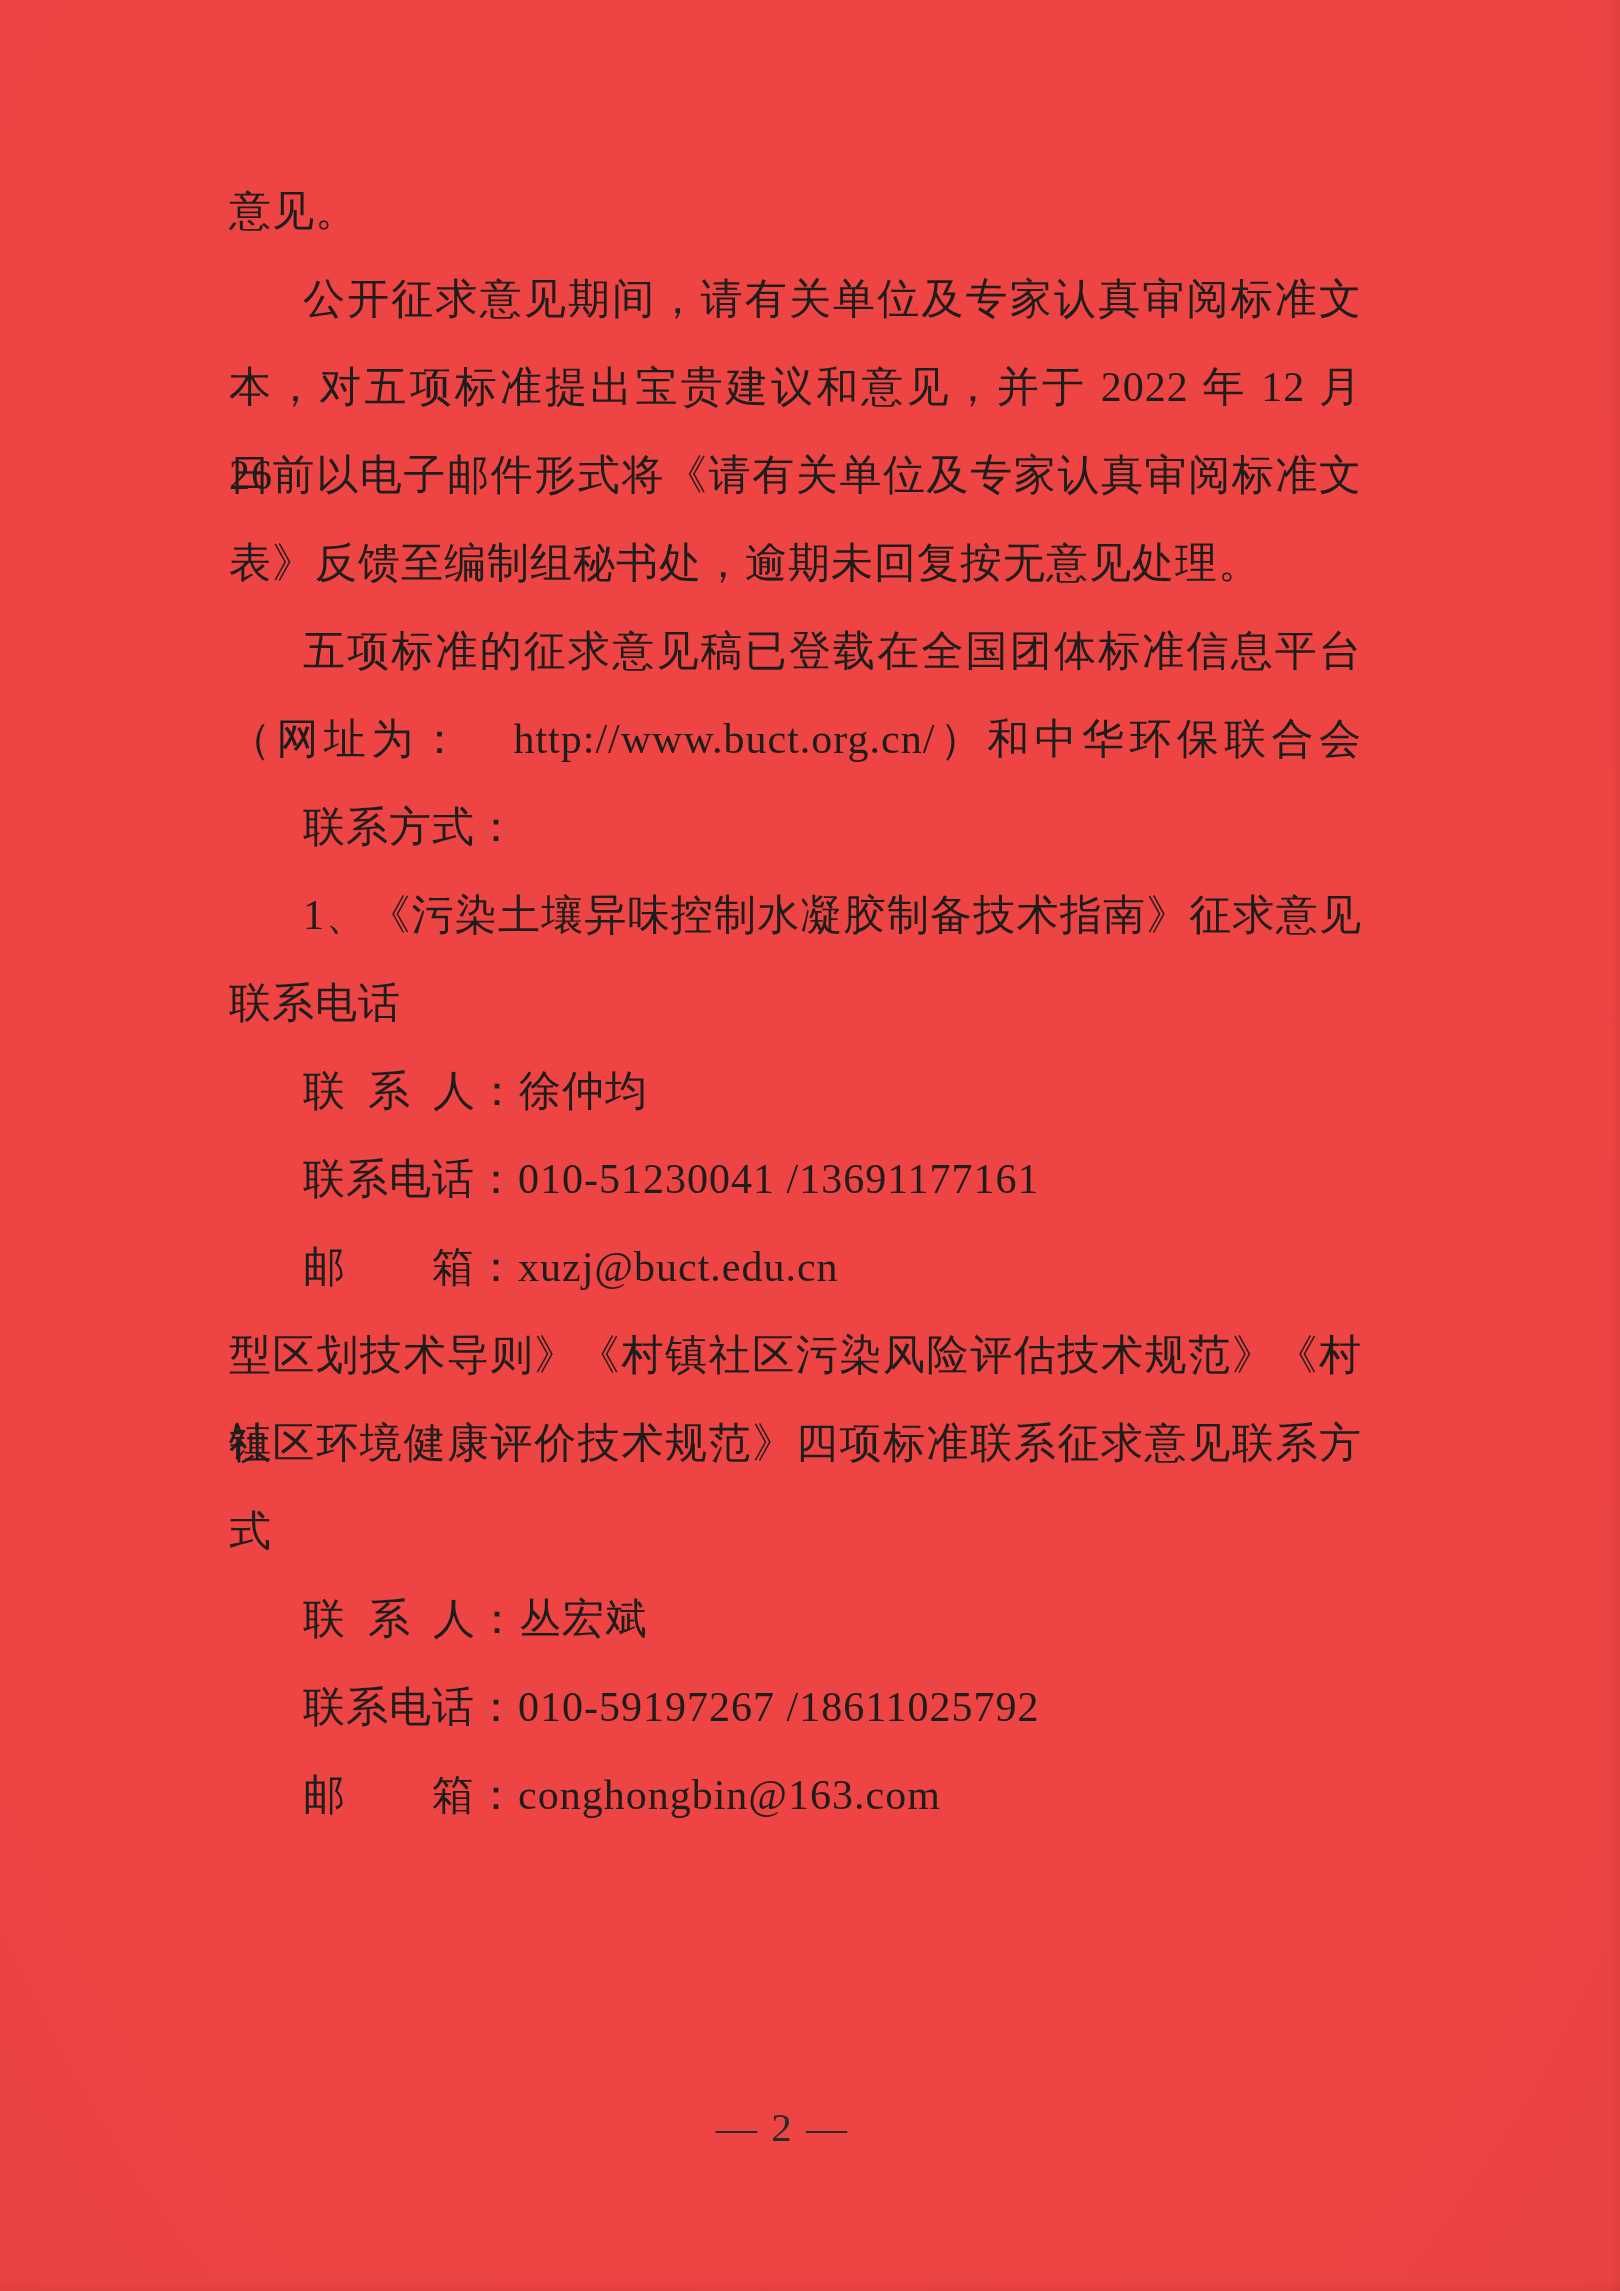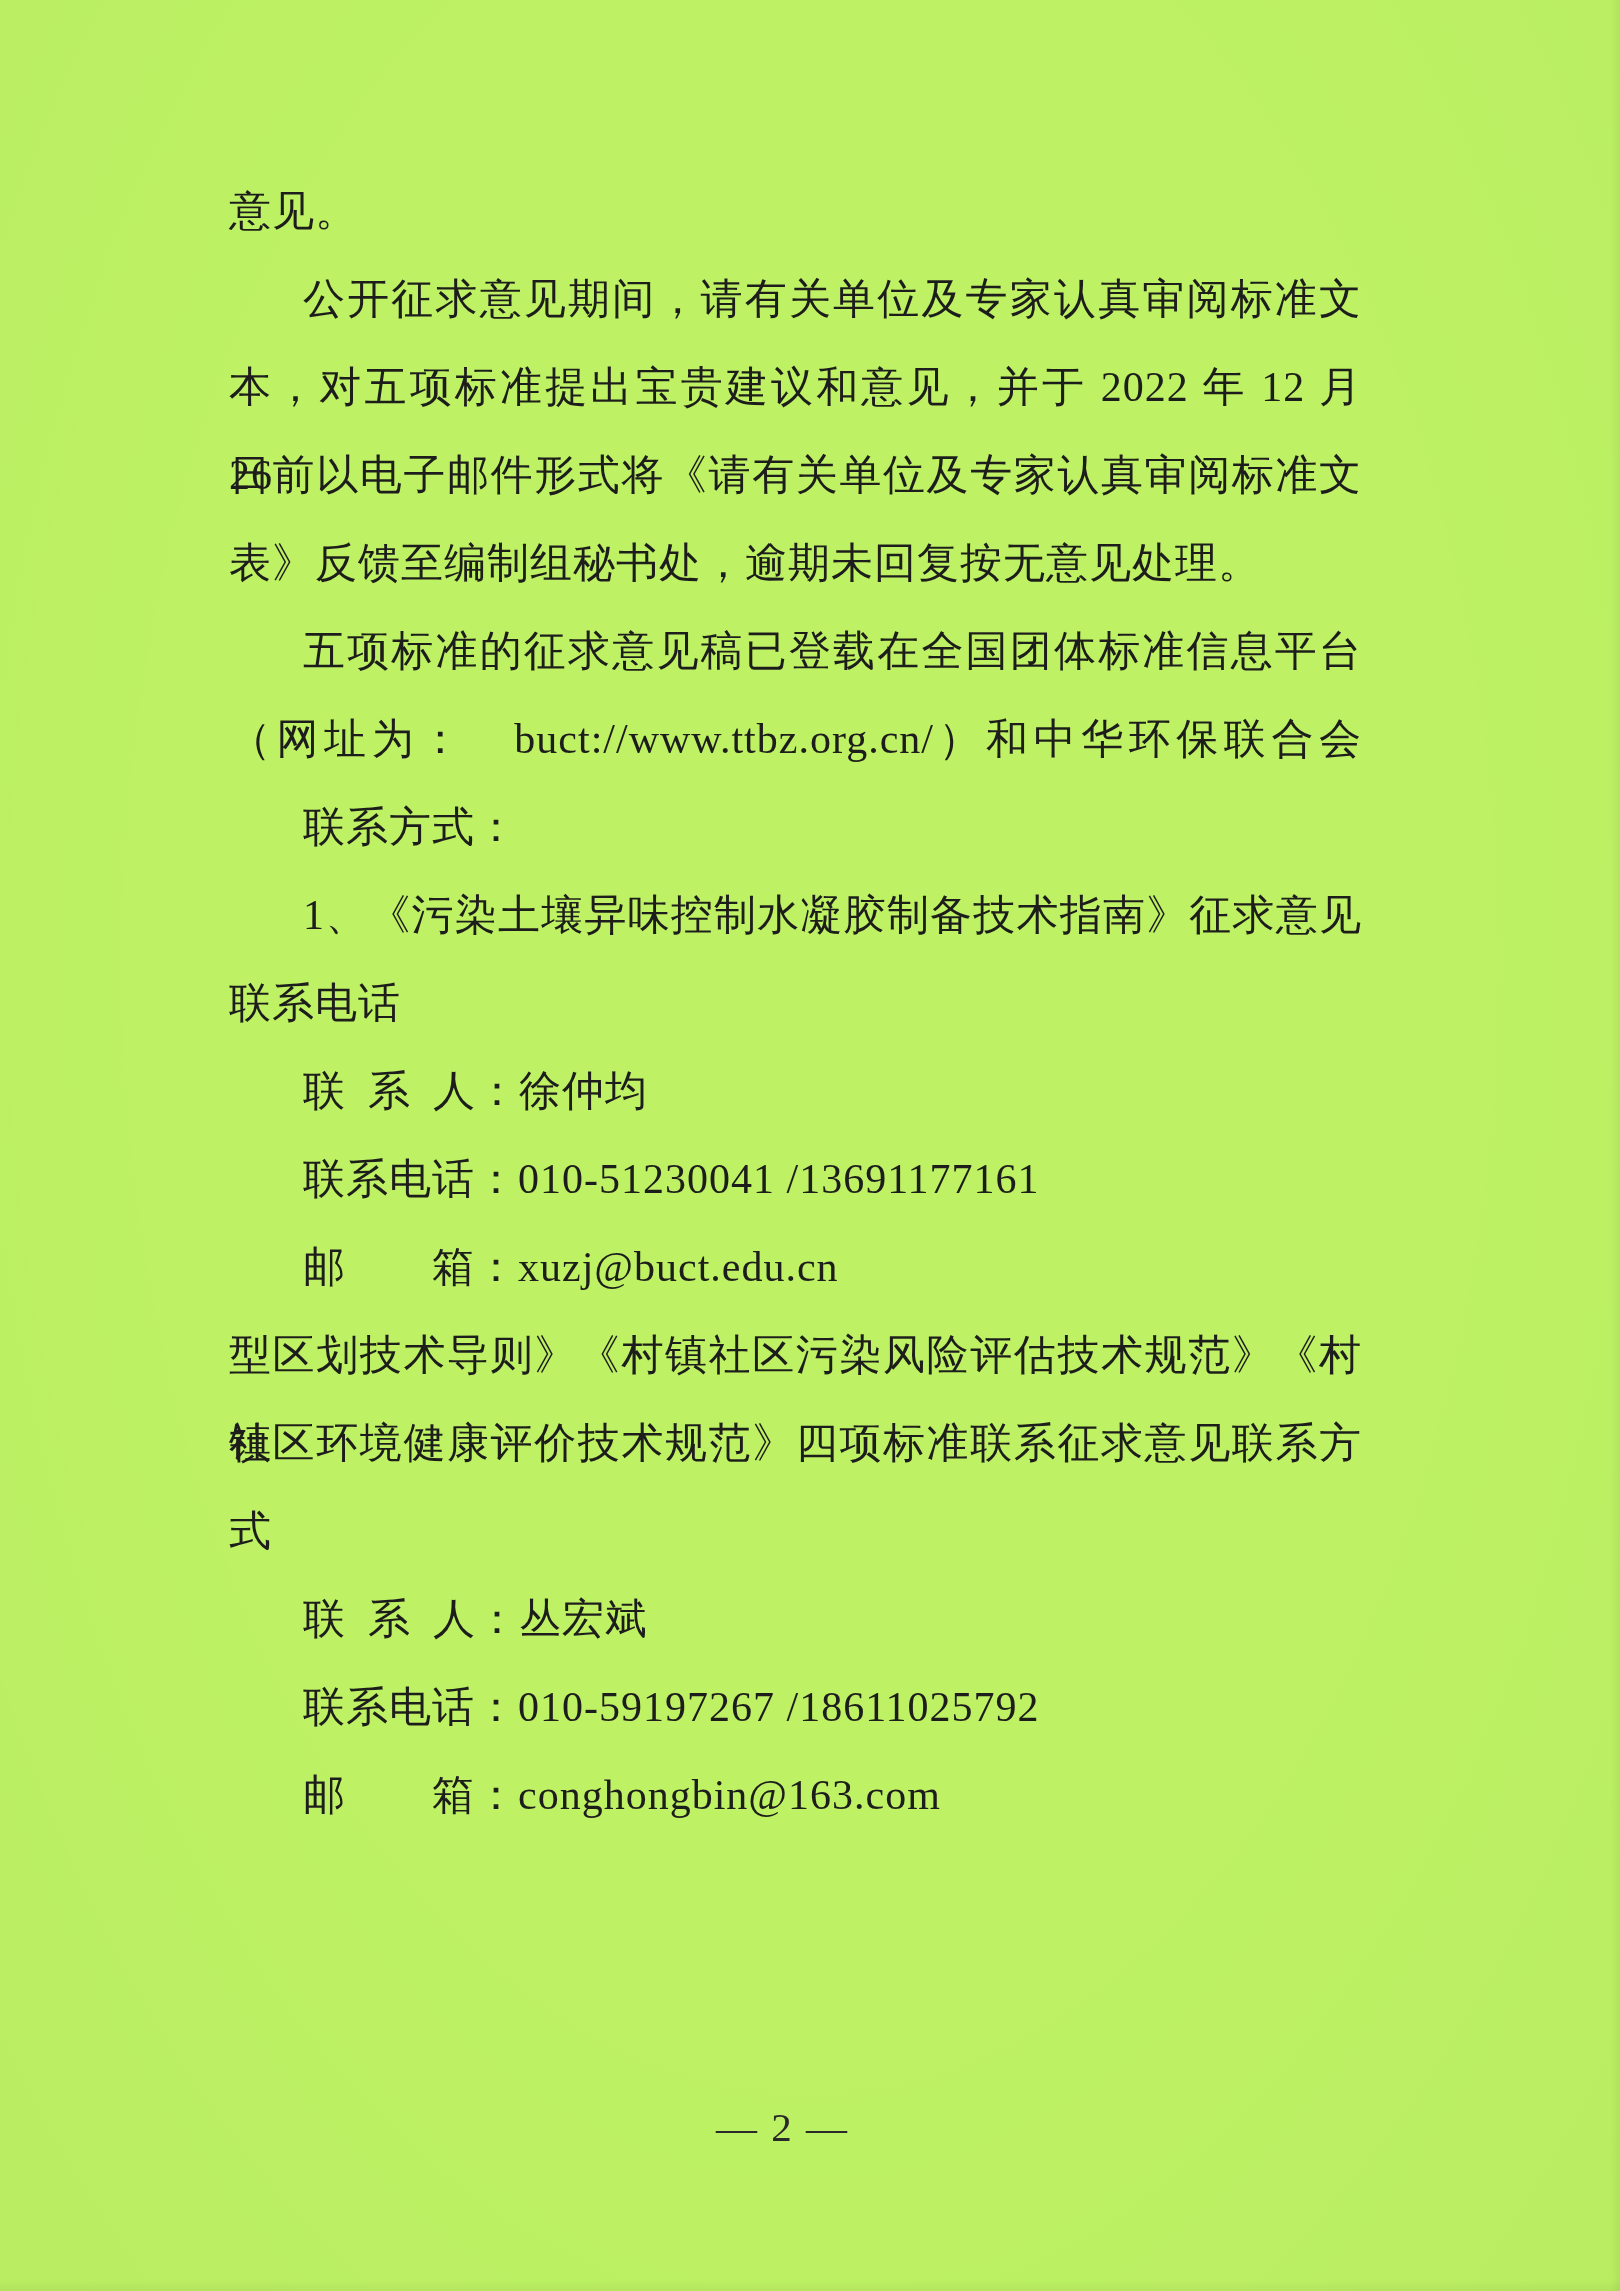--- a/index.html
+++ b/index.html
@@ -12,7 +12,7 @@
     width: 1620px;
     height: 2292px;
     margin: 0 auto;
-    background: #bef264;
+    background: #ef4444;
     overflow: hidden;
     font-family: "Liberation Serif", "DejaVu Serif", serif;
     color: #1d1d1b;

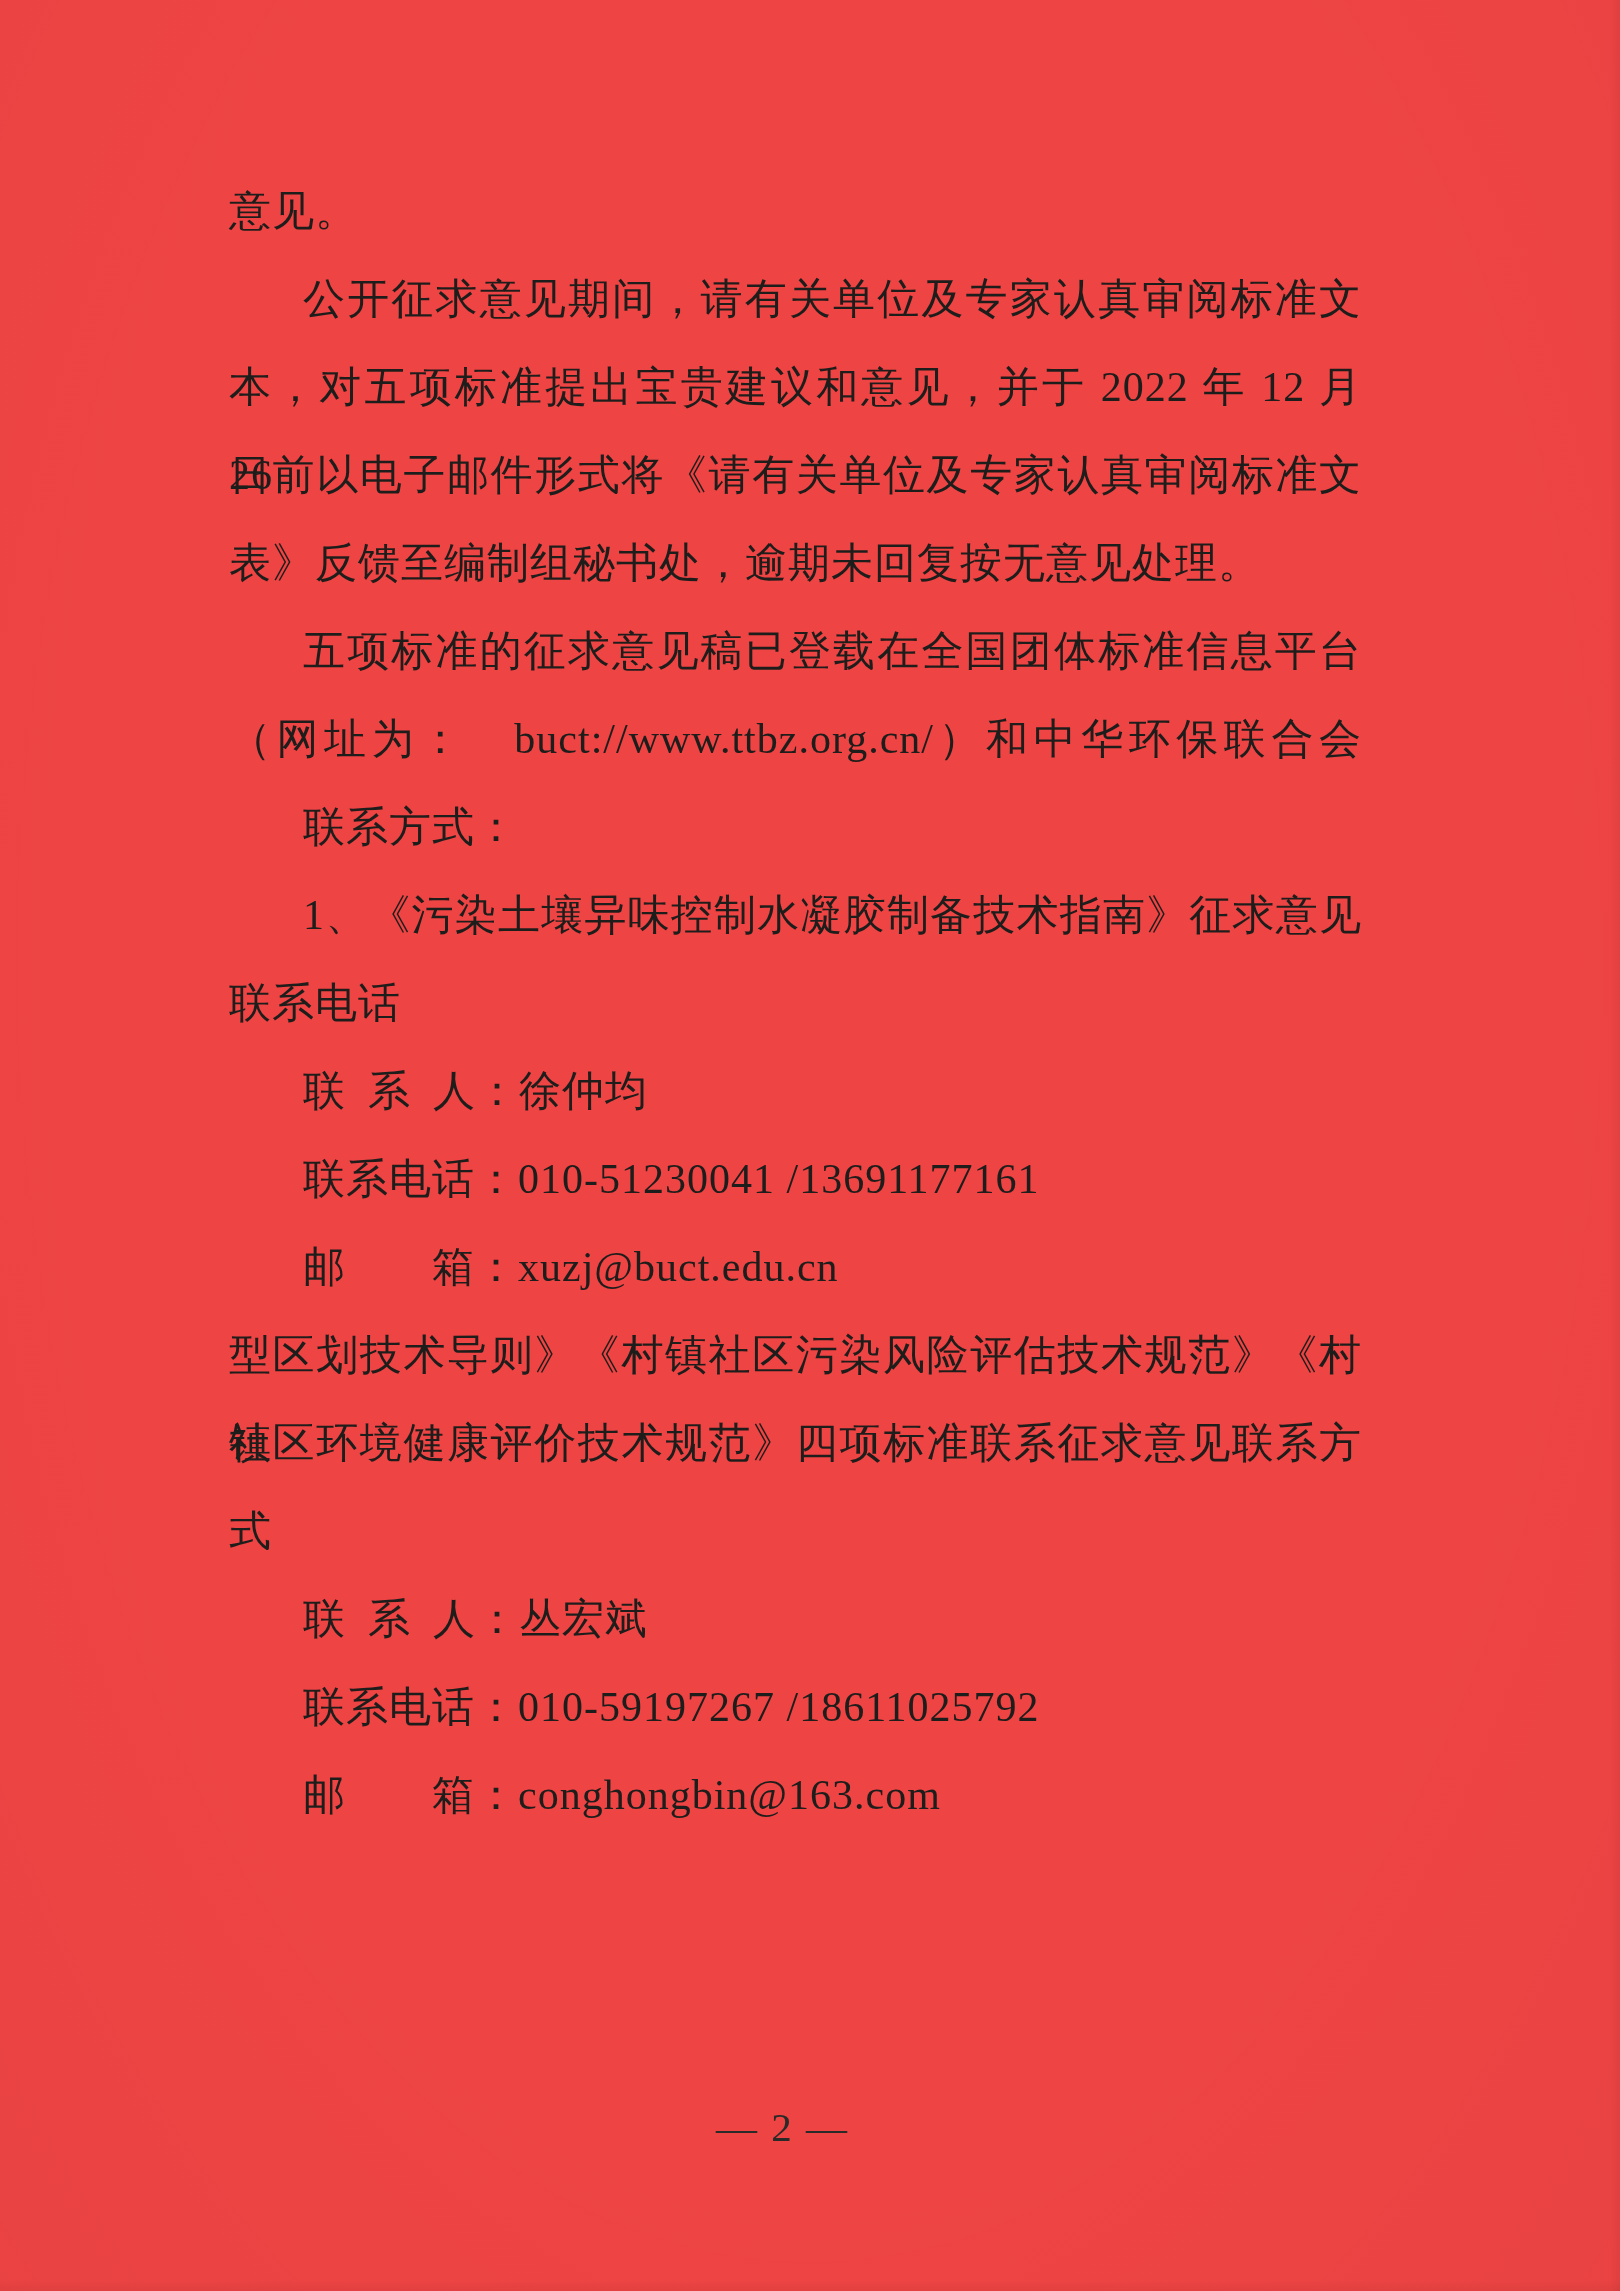--- a/index.html
+++ b/index.html
@@ -73,7 +73,7 @@
     <div class="line fill">日前以电子邮件形式将《请有关单位及专家认真审阅标准文</div>
     <div class="line">表》反馈至编制组秘书处，逾期未回复按无意见处理。</div>
     <div class="line indent fill">五项标准的征求意见稿已登载在全国团体标准信息平台</div>
-    <div class="line fill">（网址为：　buct://www.ttbz.org.cn/）和中华环保联合会</div>
+    <div class="line fill">（网址为：　http://www.buct.org.cn/）和中华环保联合会</div>
     <div class="line indent">联系方式：</div>
     <div class="line indent fill">1、《污染土壤异味控制水凝胶制备技术指南》征求意见</div>
     <div class="line">联系电话</div>

